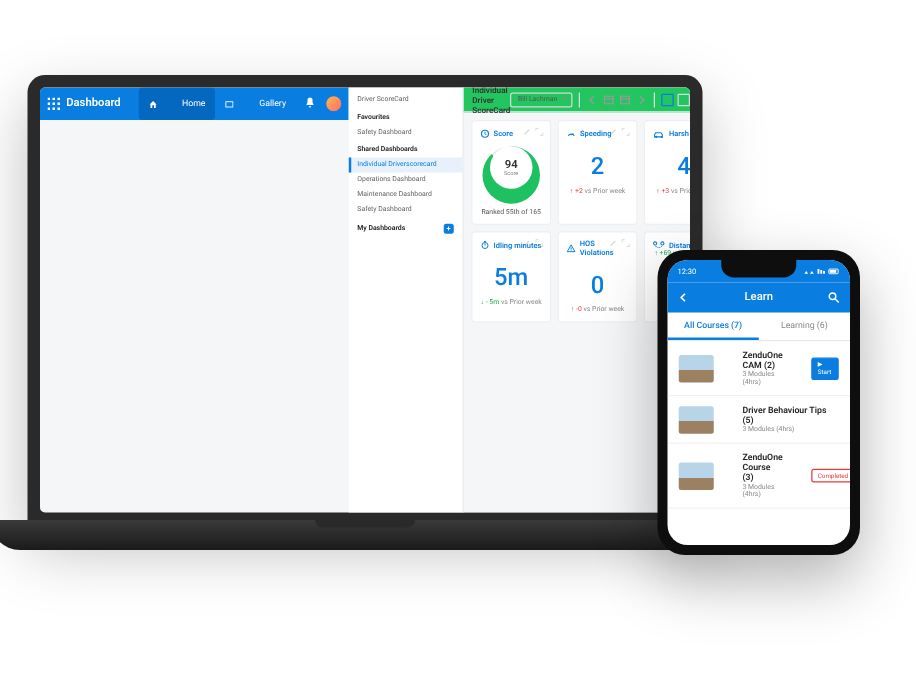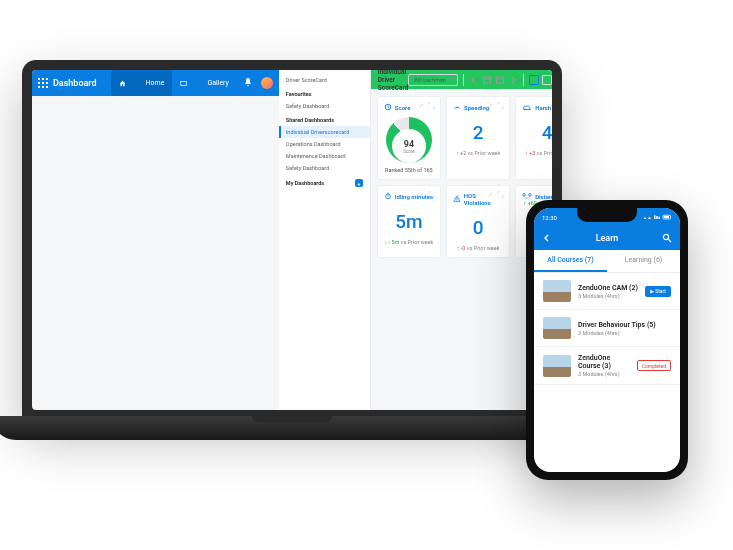--- a/index.html
+++ b/index.html
@@ -45,7 +45,7 @@
 .delta{font-size:5.5px;text-align:center;color:#888}
 .delta .up{color:#e23b3b}
 .delta .dn{color:#1fa94f}
-.donut{width:46px;height:46px;border-radius:50%;margin:6px auto 3px;background:conic-gradient(#1ec15f 0 88%,#e6e8eb 88% 100%);display:flex;align-items:flex-end;justify-content:center}
+.donut{width:46px;height:46px;border-radius:50%;margin:6px auto 3px;background:conic-gradient(#1ec15f 0 88%,#e6e8eb 88% 100%);display:flex;align-items:flex-start;justify-content:center}
 .donut-inner{width:34px;height:34px;border-radius:50%;background:#fff;display:flex;flex-direction:column;align-items:center;justify-content:center}
 .donut-val{font-size:9px;font-weight:600;color:#333}
 .donut-lbl{font-size:4.5px;color:#888}

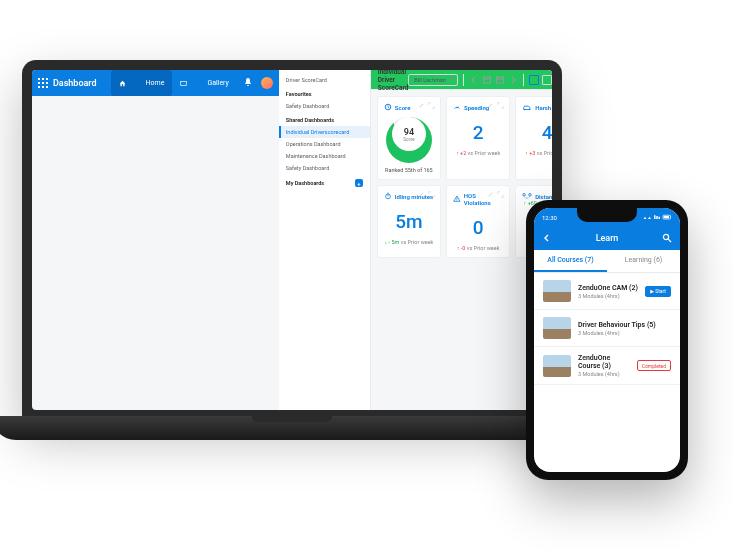--- a/index.html
+++ b/index.html
@@ -52,7 +52,7 @@
 .rank{font-size:5.5px;text-align:center;color:#555;margin-top:4px}
 
 
-.phone{position:absolute;right:45px;top:200px;width:162px;height:280px;background:#0e0e0e;border-radius:22px;padding:8px;box-shadow:0 20px 50px rgba(0,0,0,.3);z-index:5}
+.phone{position:absolute;right:45px;top:200px;width:162px;height:244px;background:#0e0e0e;border-radius:22px;padding:8px;box-shadow:0 20px 50px rgba(0,0,0,.3);z-index:5}
 .phone-screen{width:100%;height:100%;background:#fff;border-radius:16px;overflow:hidden;position:relative;display:flex;flex-direction:column}
 .phone-notch{position:absolute;top:0;left:50%;transform:translateX(-50%);width:60px;height:14px;background:#0e0e0e;border-radius:0 0 10px 10px;z-index:3}
 .ph-status{height:18px;background:#0a7de0;display:flex;align-items:center;justify-content:space-between;padding:0 8px;color:#fff;font-size:6px}

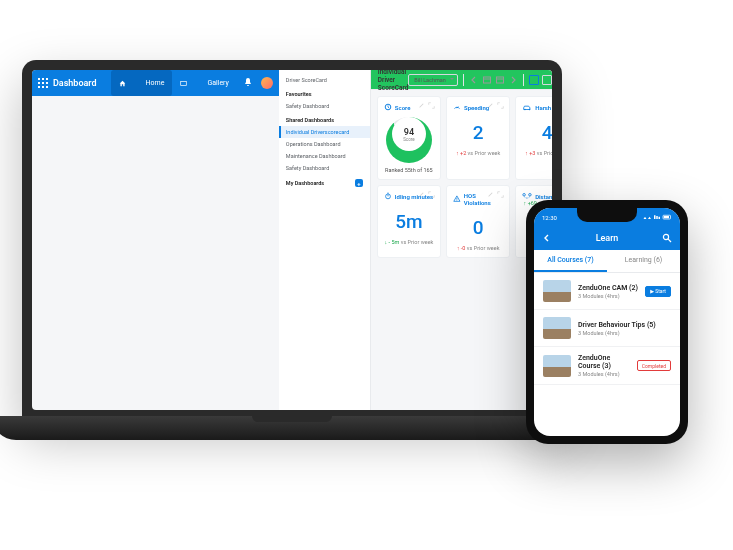--- a/index.html
+++ b/index.html
@@ -62,7 +62,7 @@
 .ph-tab{flex:1;text-align:center;font-size:7px;padding:6px 0;color:#888}
 .ph-tab.active{color:#0a7de0;border-bottom:2px solid #0a7de0;font-weight:500}
 .ph-list{flex:1;overflow:hidden}
-.ph-item{display:flex;align-items:center;gap:7px;padding:7px 9px;border-bottom:1px solid #f0f1f3}
+.ph-item{display:flex;align-items:center;gap:23px;padding:7px 9px;border-bottom:1px solid #f0f1f3}
 .thumb{width:28px;height:22px;background:linear-gradient(180deg,#b8d4e8 55%,#9b8062 55%);border-radius:2px;flex:0 0 28px}
 .ph-item-txt{flex:1}
 .ph-item-title{font-size:7px;font-weight:600;color:#222}

